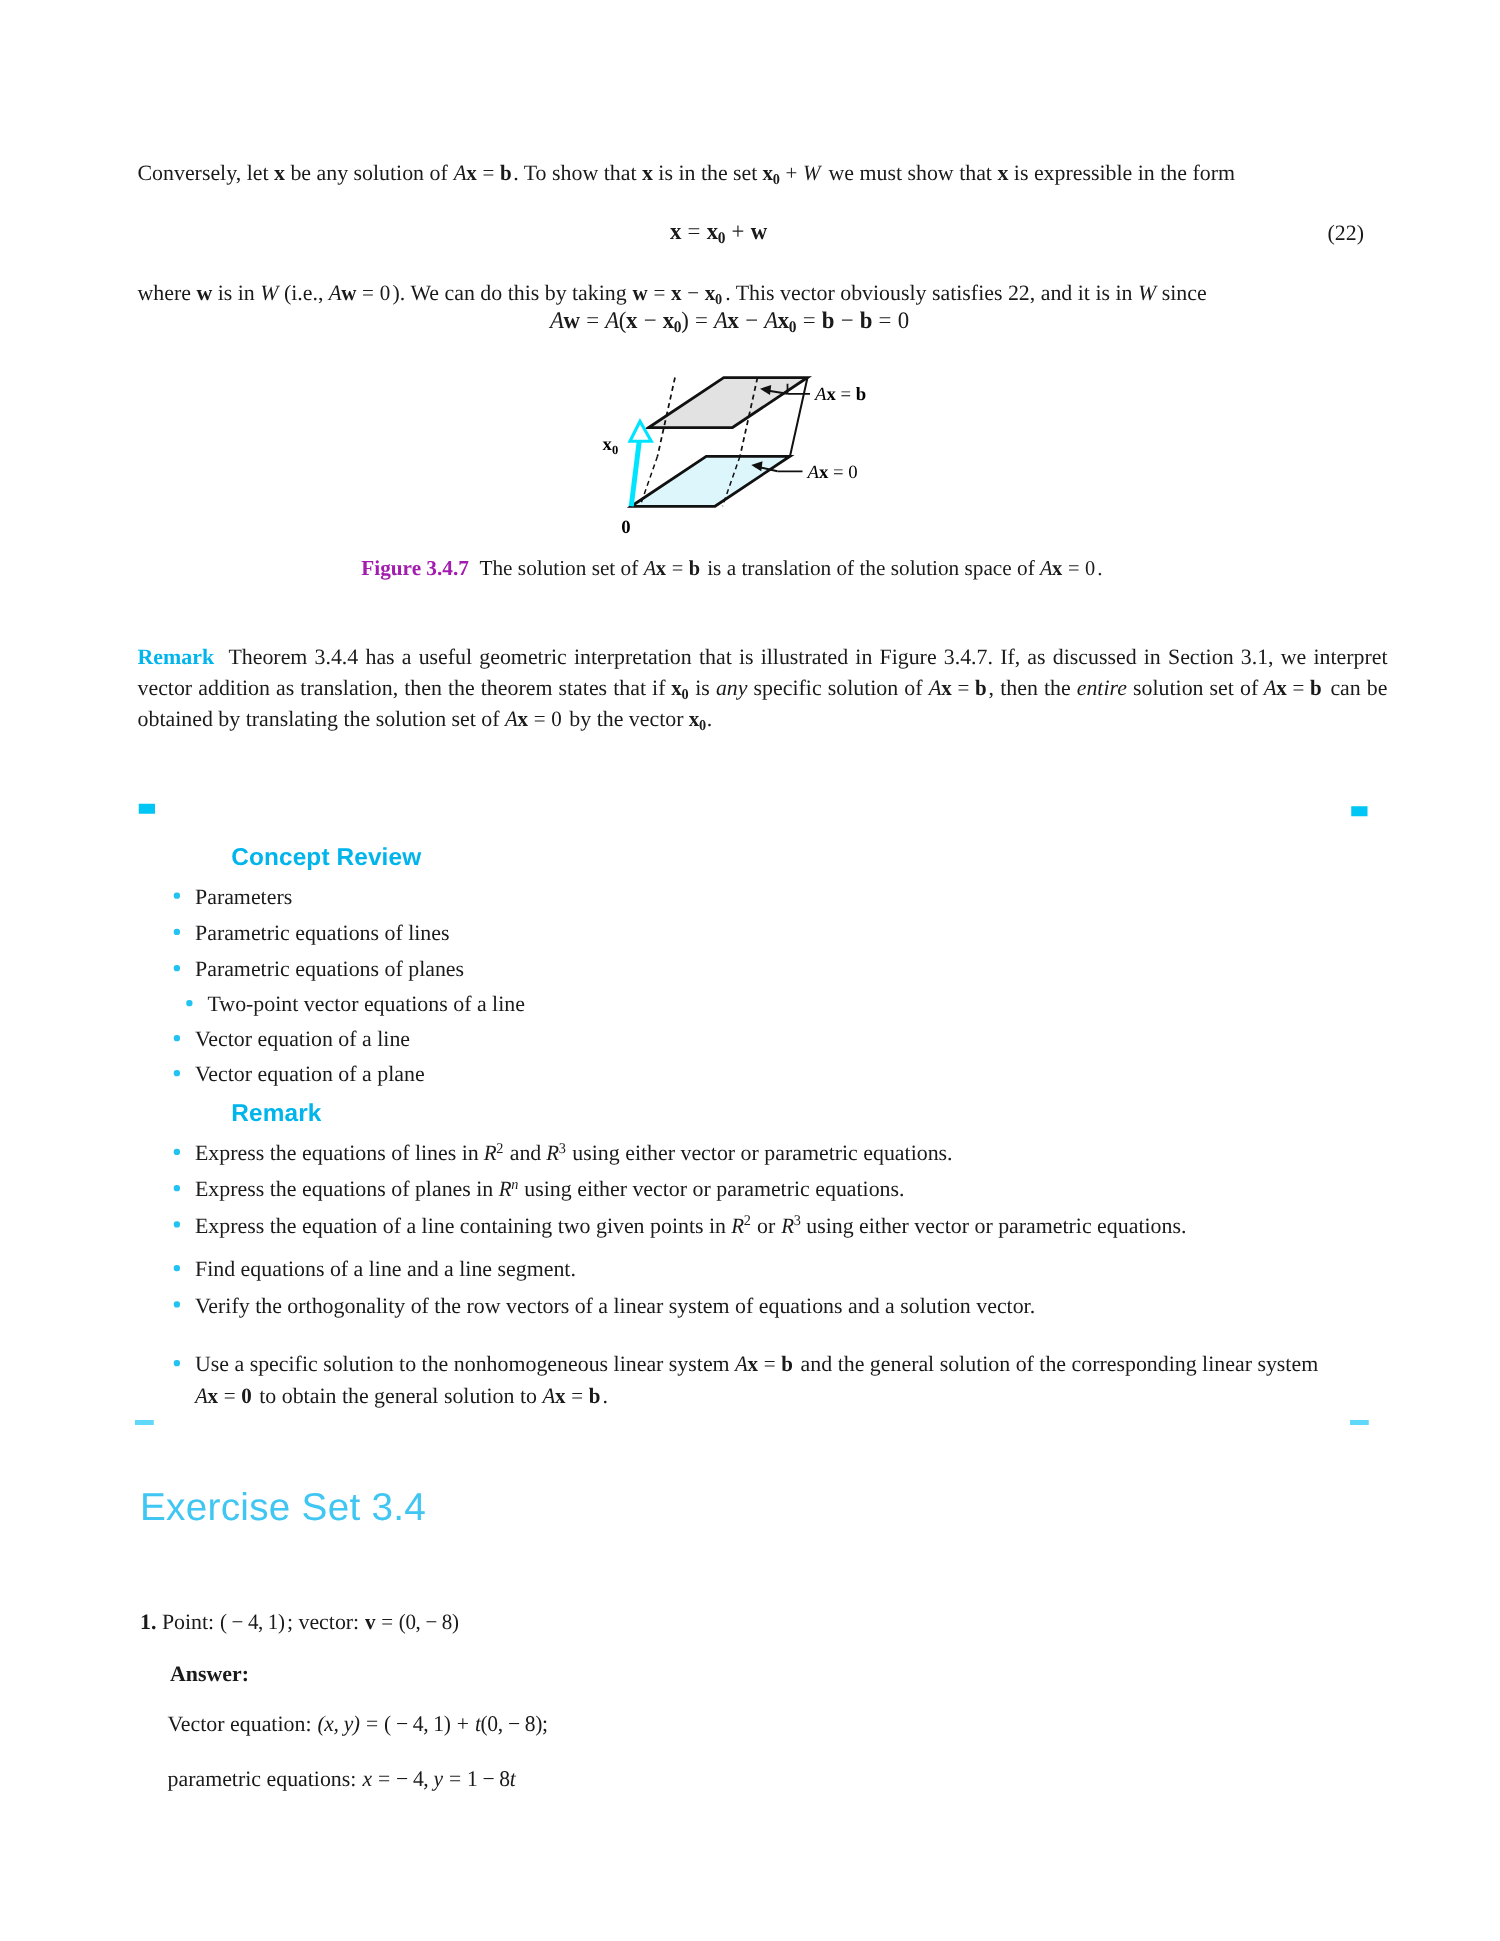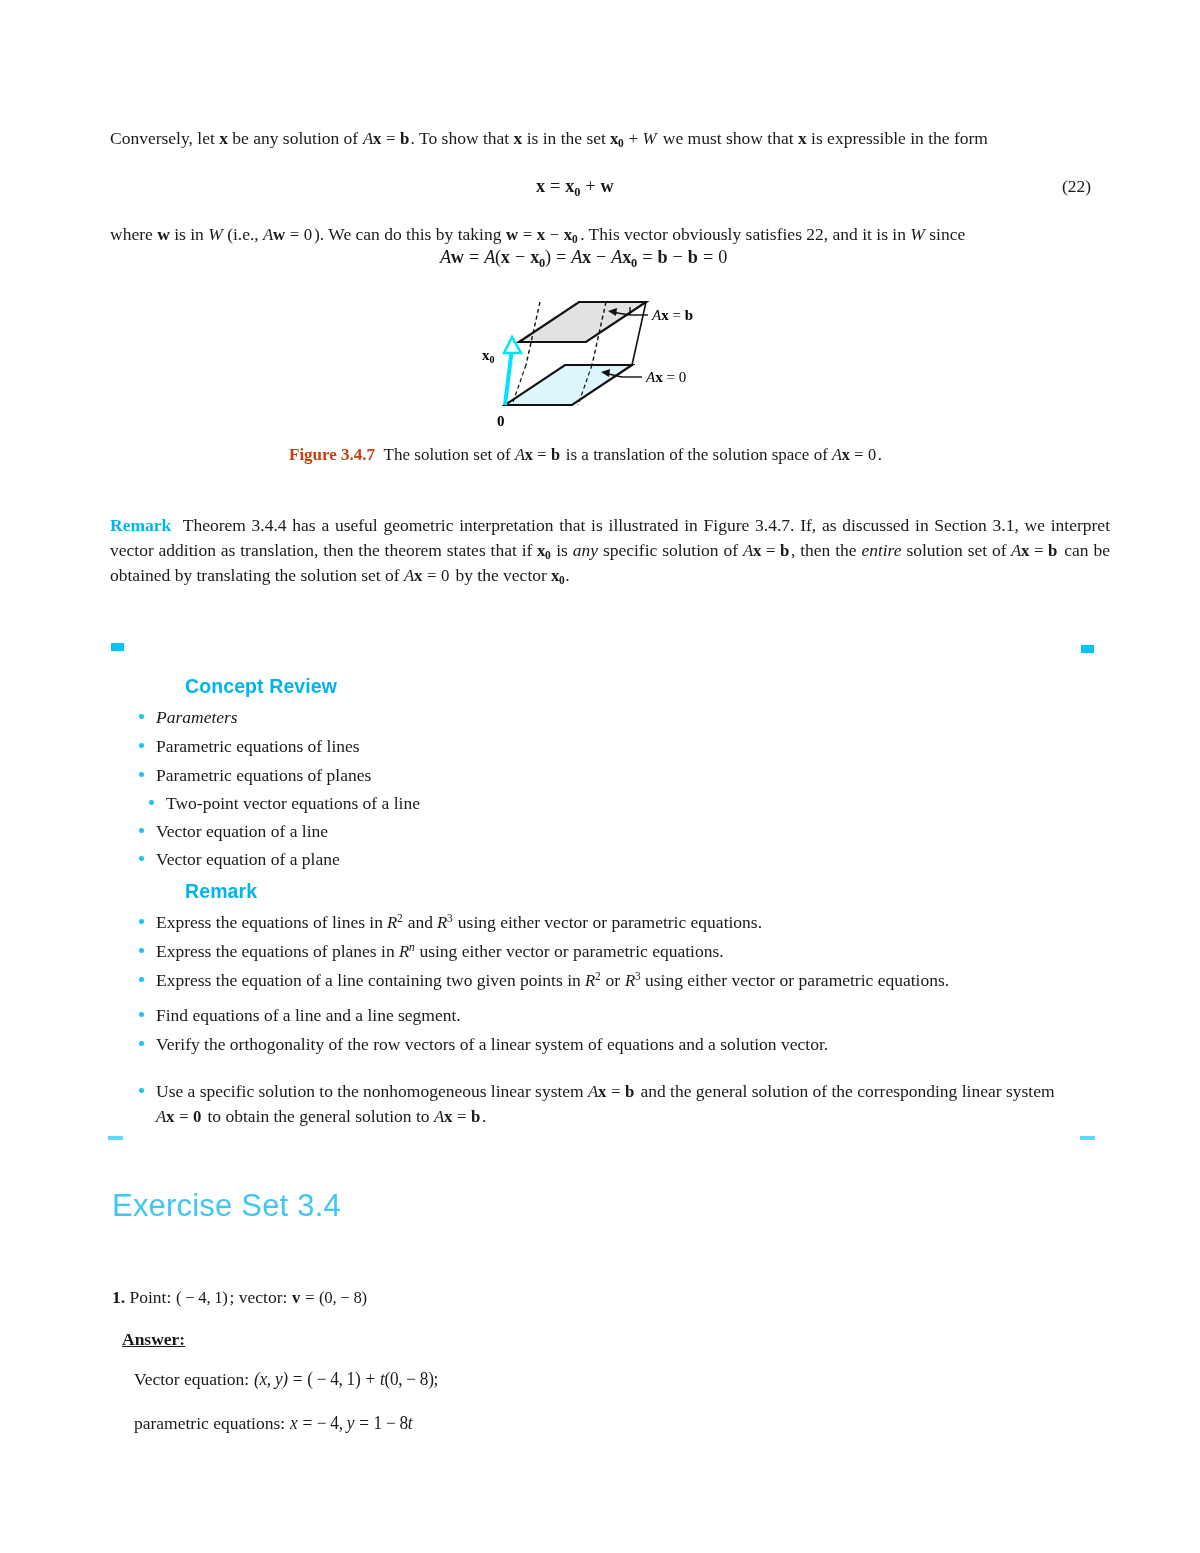--- a/index.html
+++ b/index.html
@@ -79,7 +79,7 @@
     white-space: nowrap;
   }
   .figcap .figlabel {
-    color: #c2410c;
+    color: #a21caf;
     font-weight: bold;
   }
 

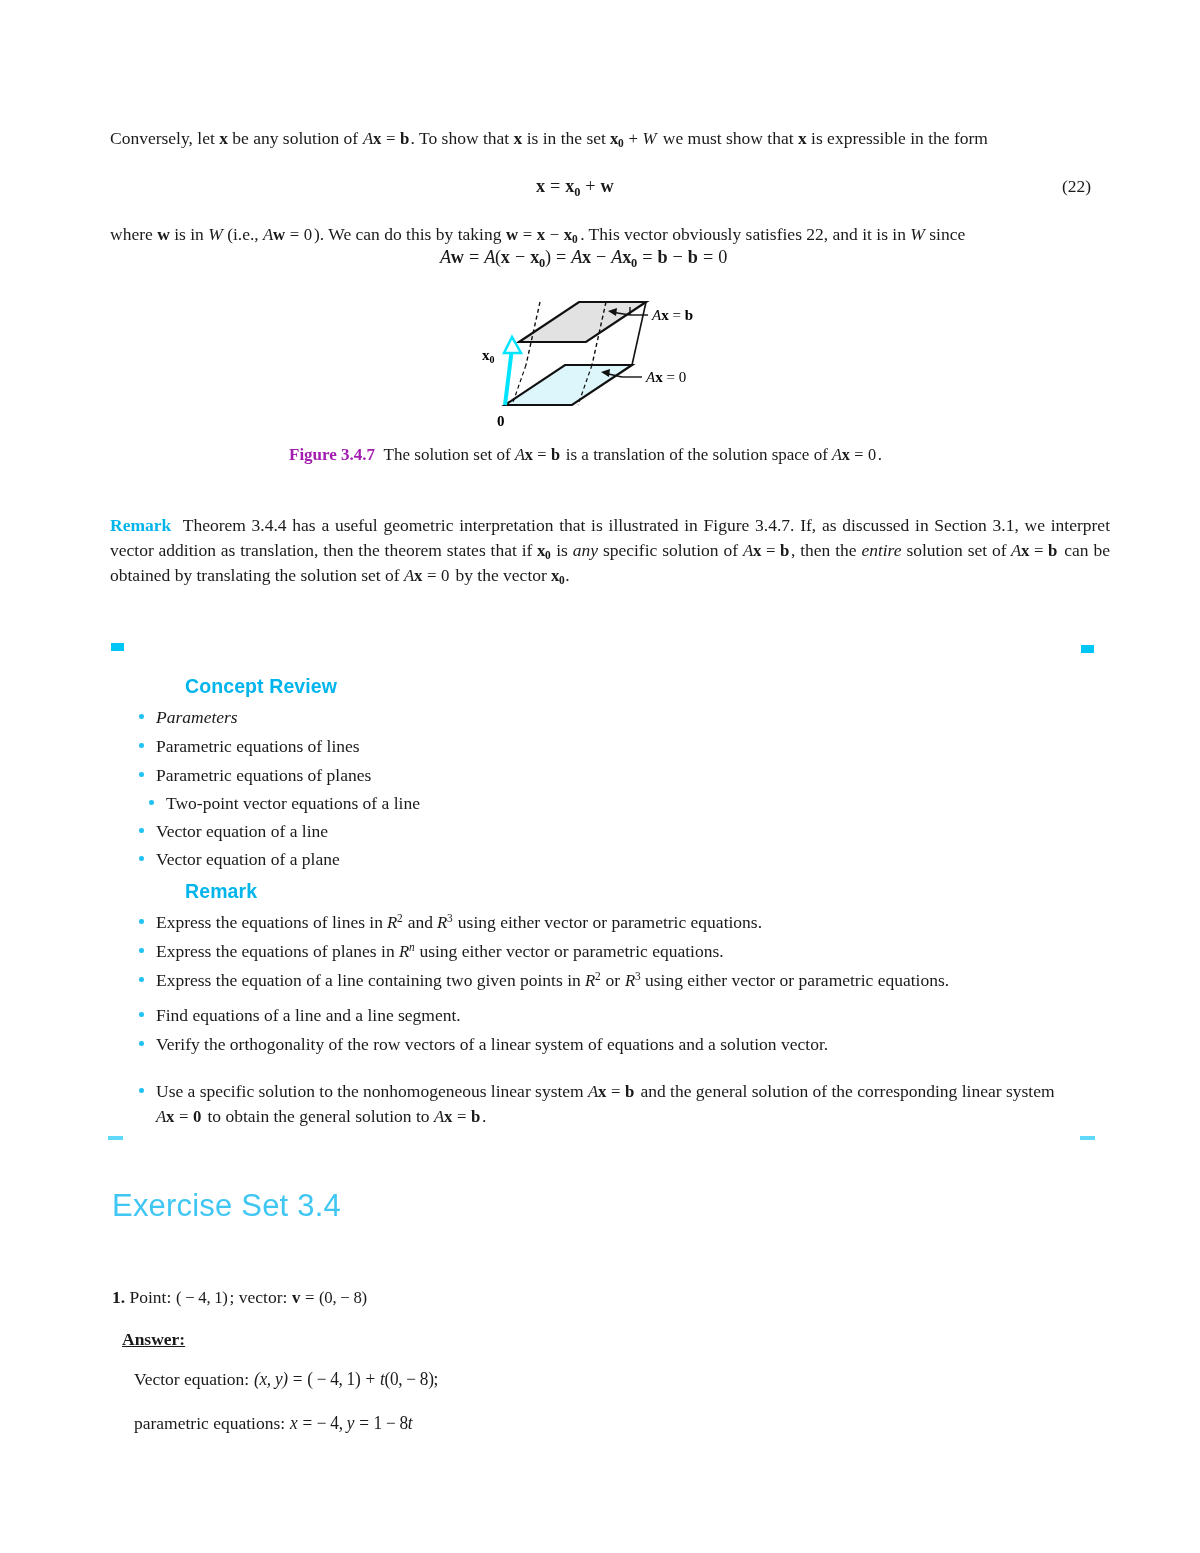--- a/index.html
+++ b/index.html
@@ -198,7 +198,7 @@
 
   <div class="sect-head" style="left:139px; top:675px;">Concept Review</div>
 
-  <div class="bullet-row" style="left:139px; top:705px; width:600px;font-style:italic;">
+  <div class="bullet-row" style="left:139px; top:705px; width:600px;">
     <span class="bullet-dot"></span>
     <span class="bullet-txt">Parameters</span>
   </div>

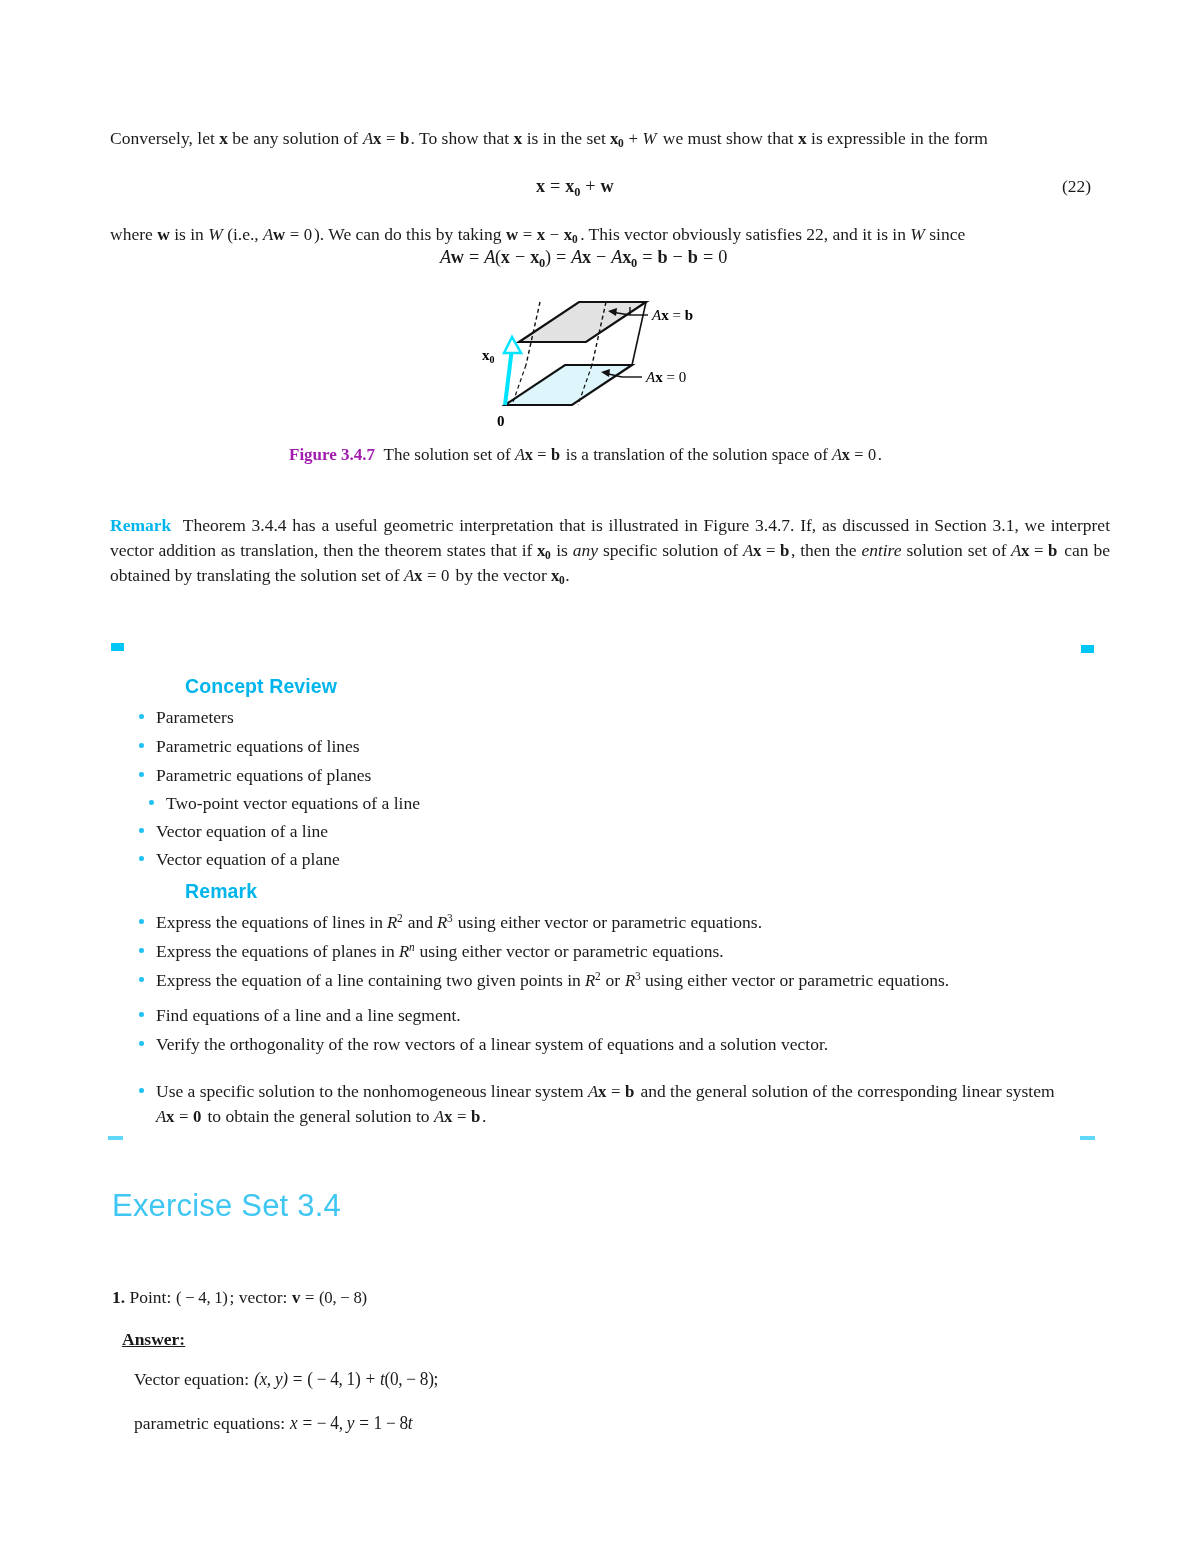--- a/index.html
+++ b/index.html
@@ -265,7 +265,7 @@
     <b>1.</b><span>&nbsp;</span><span>Point: </span><span class="m"><span>( − 4, 1)</span></span><span>; vector: </span><span class="m"><span class="v">v</span><span class="op"> = </span><span>(0, − 8)</span></span>
   </div>
 
-  <div class="para" style="left:122px; top:1327px;text-decoration:underline;">
+  <div class="para" style="left:136px; top:1327px;">
     <b>Answer:</b>
   </div>
 

